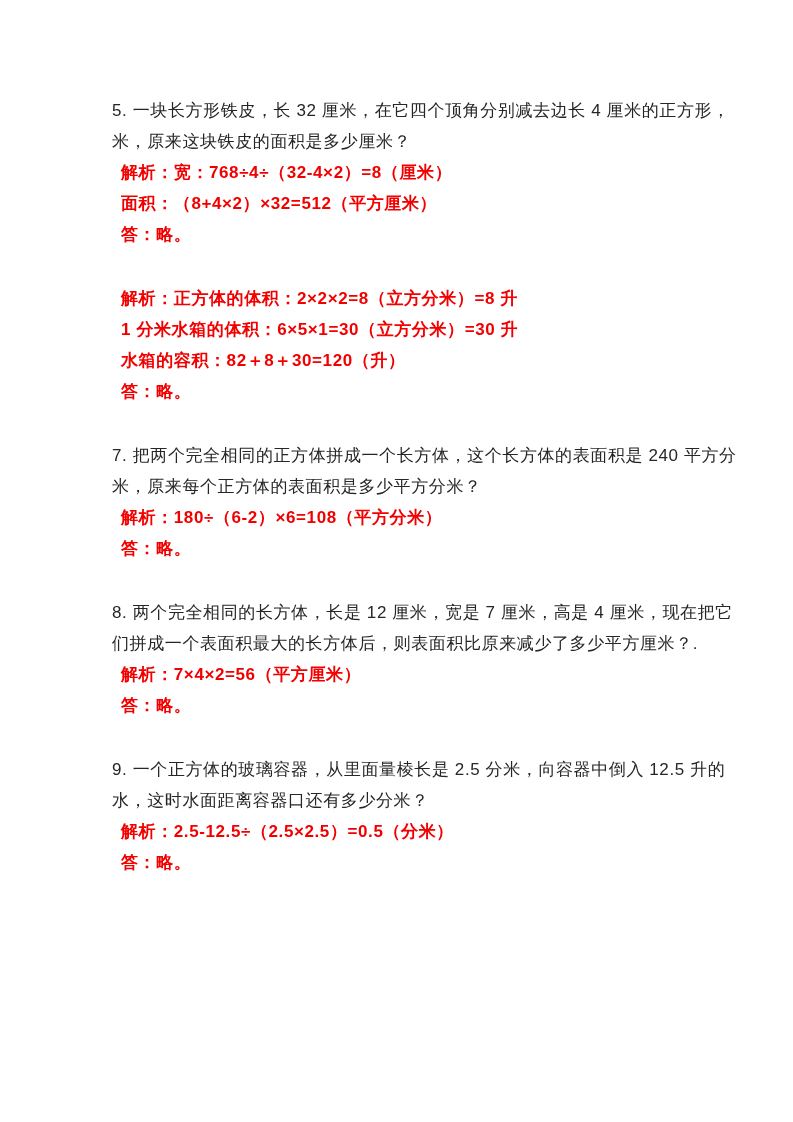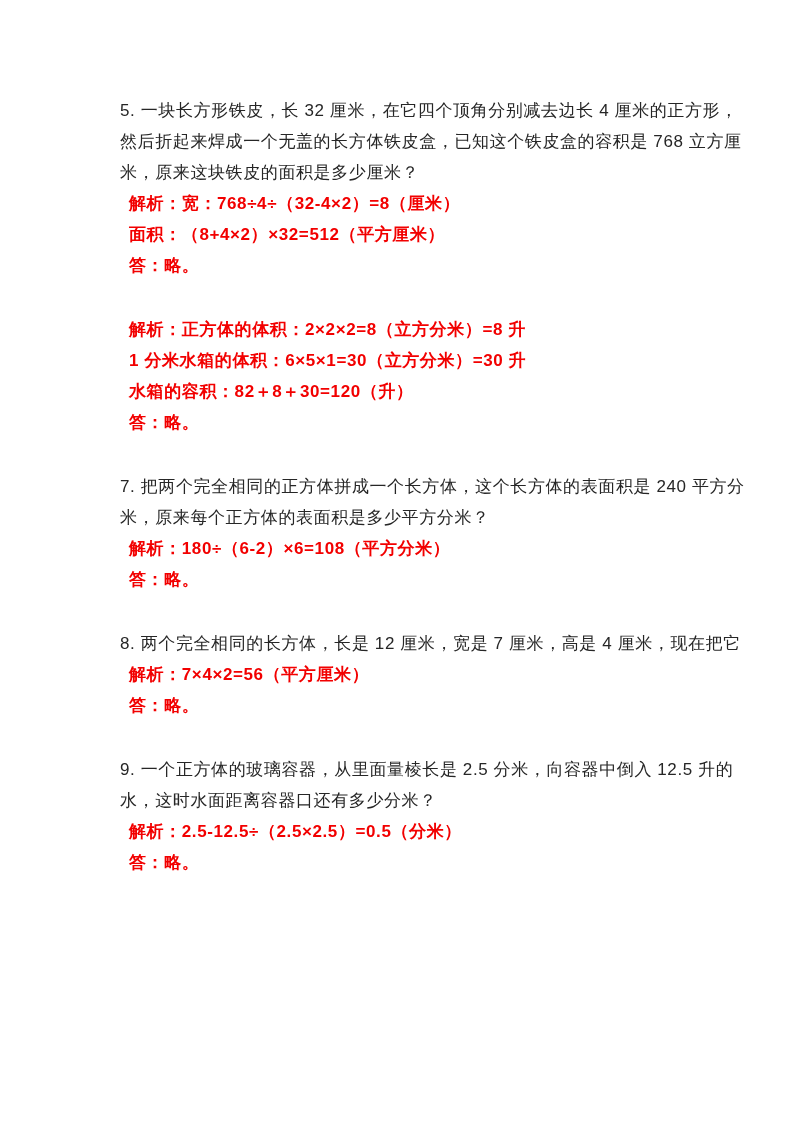--- a/index.html
+++ b/index.html
@@ -17,7 +17,7 @@
   }
   .content {
     position: absolute;
-    left: 120px;
+    left: 112px;
     top: 95px;
     width: 660px;
   }

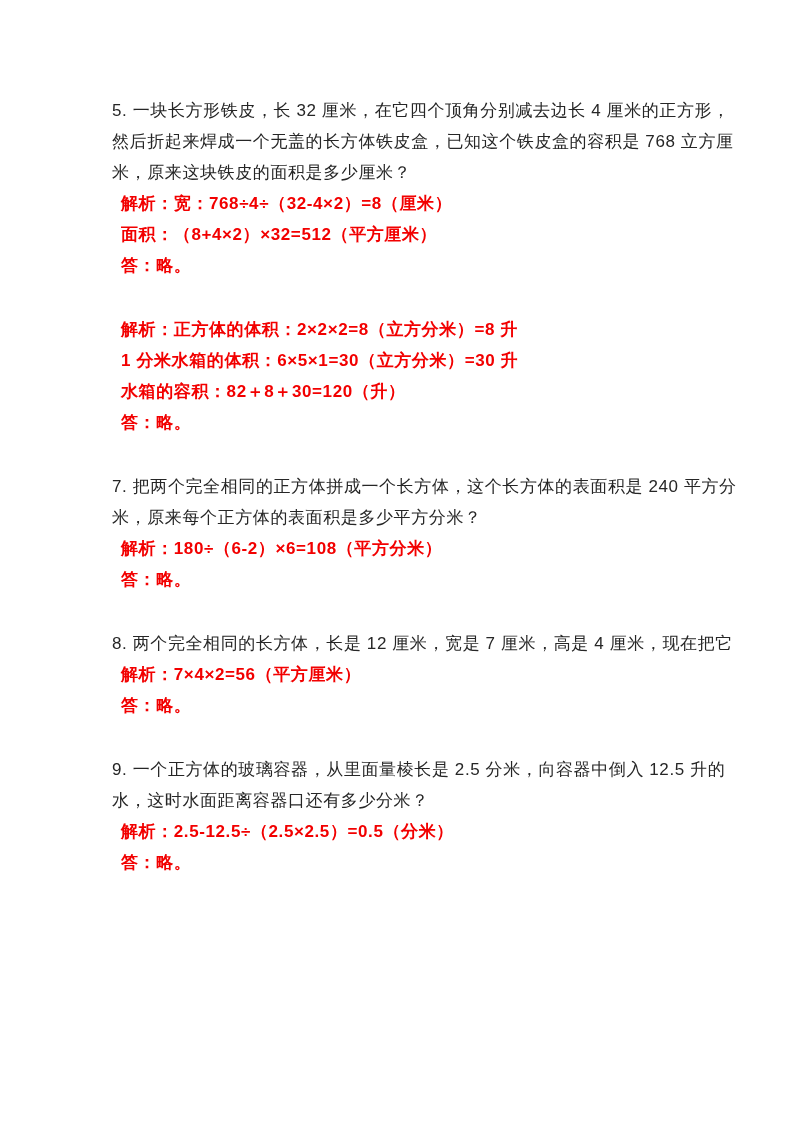--- a/index.html
+++ b/index.html
@@ -49,7 +49,6 @@
 
     <div class="problem">
       <div class="line q-line">5. 一块长方形铁皮，长 32 厘米，在它四个顶角分别减去边长 4 厘米的正方形，</div>
-      <div class="line q-line">然后折起来焊成一个无盖的长方体铁皮盒，已知这个铁皮盒的容积是 768 立方厘</div>
       <div class="line q-line">米，原来这块铁皮的面积是多少厘米？</div>
       <div class="line s-line">解析：宽：768÷4÷（32-4×2）=8（厘米）</div>
       <div class="line s-line">面积：（8+4×2）×32=512（平方厘米）</div>

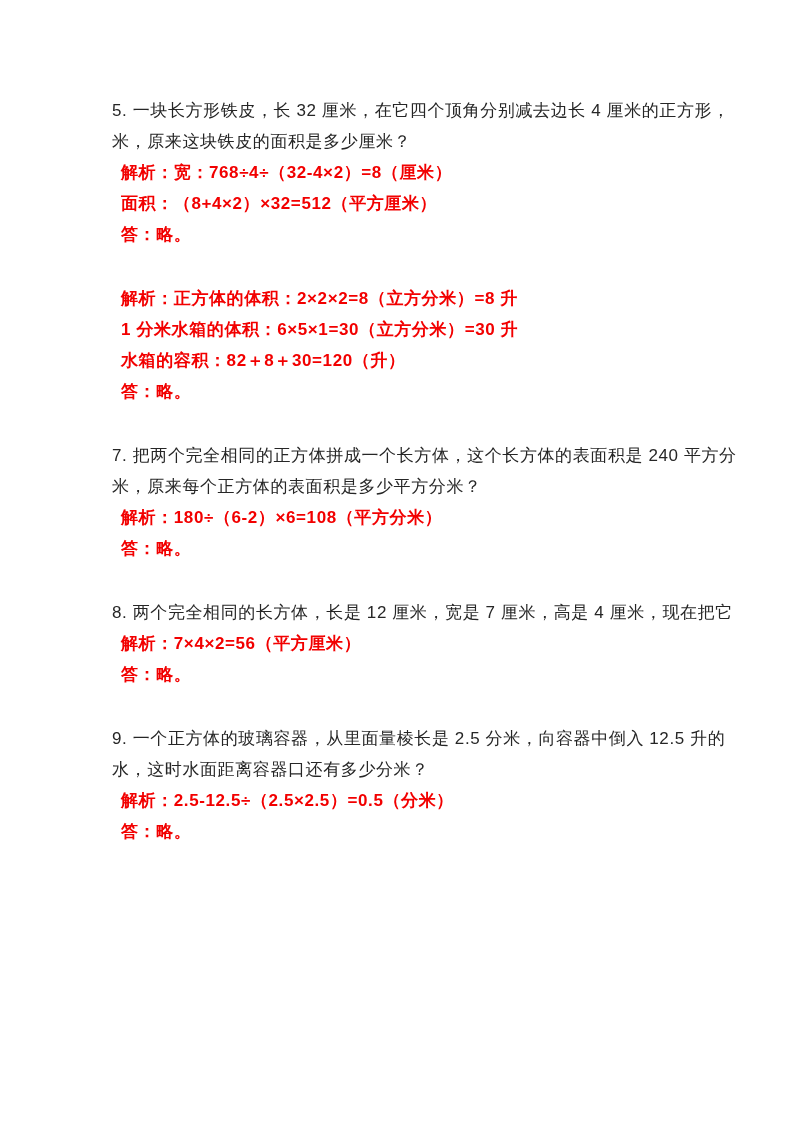--- a/index.html
+++ b/index.html
@@ -71,6 +71,7 @@
 
     <div class="problem">
       <div class="line q-line">8. 两个完全相同的长方体，长是 12 厘米，宽是 7 厘米，高是 4 厘米，现在把它</div>
+      <div class="line q-line">们拼成一个表面积最大的长方体后，则表面积比原来减少了多少平方厘米？.</div>
       <div class="line s-line">解析：7×4×2=56（平方厘米）</div>
       <div class="line s-line">答：略。</div>
     </div>

